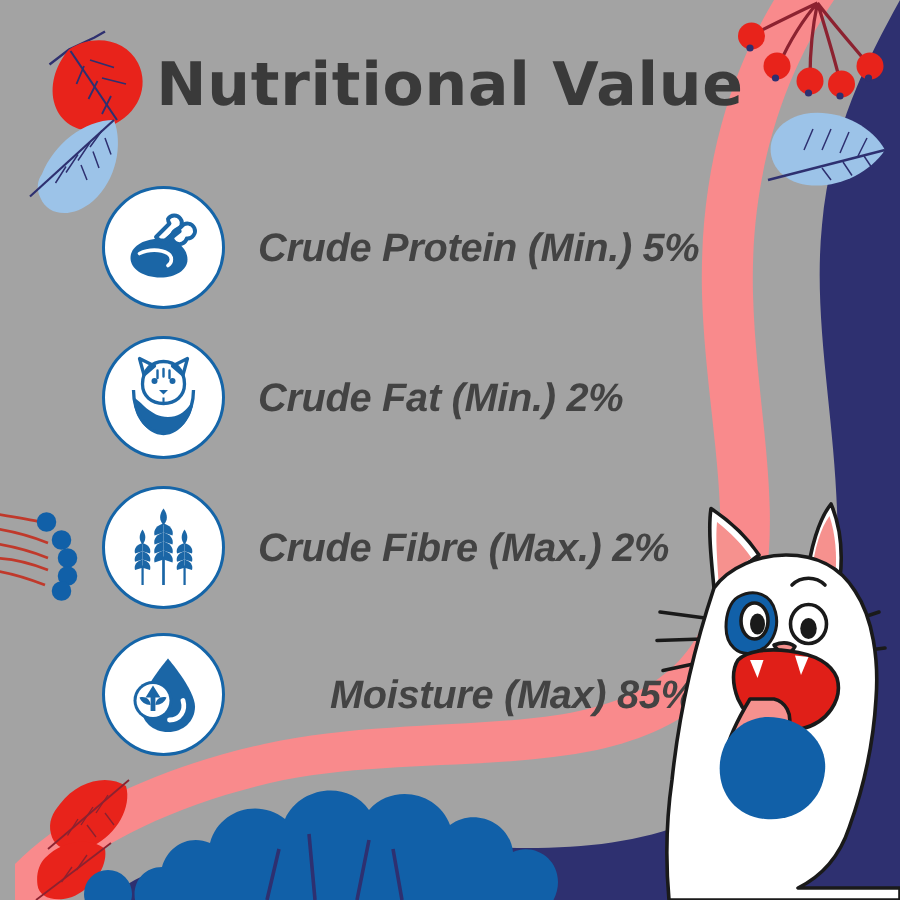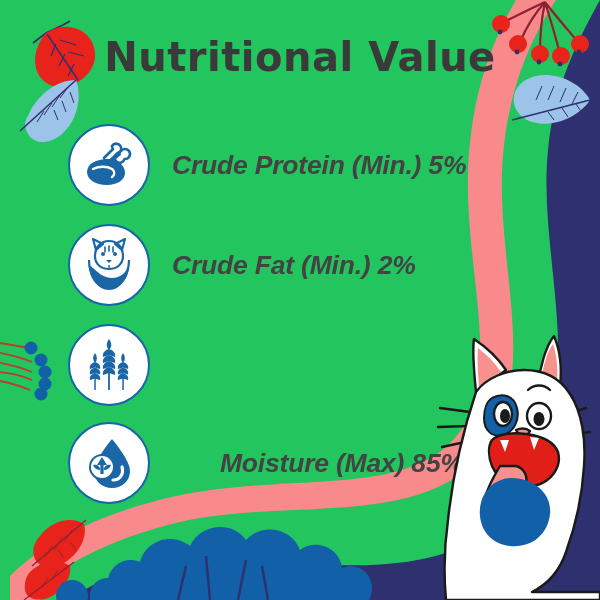--- a/index.html
+++ b/index.html
@@ -11,7 +11,7 @@
     position: relative;
     width: 600px;
     height: 600px;
-    background: #22c55e;
+    background: #a3a3a3;
     overflow: hidden;
     font-family: "Liberation Sans", sans-serif;
   }

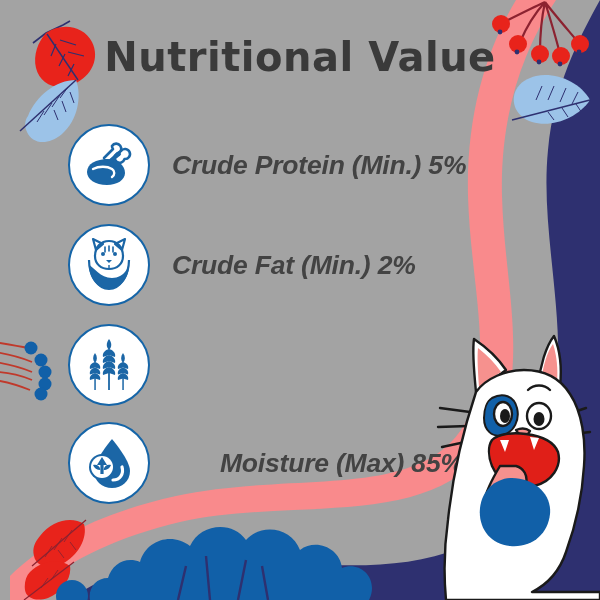--- a/index.html
+++ b/index.html
@@ -250,6 +250,7 @@
           </g>
         </svg>
       </div>
+      <div class="row-label">Crude Fibre (Max.) 2%</div>
     </div>
 
     <div class="row" id="row3">

